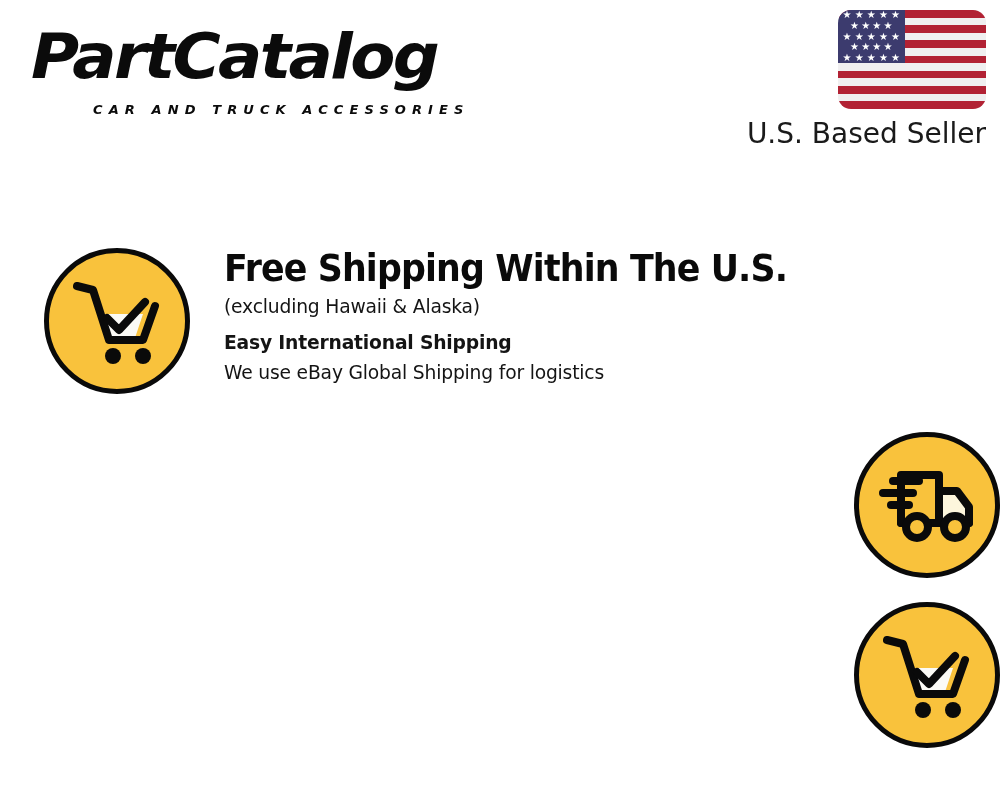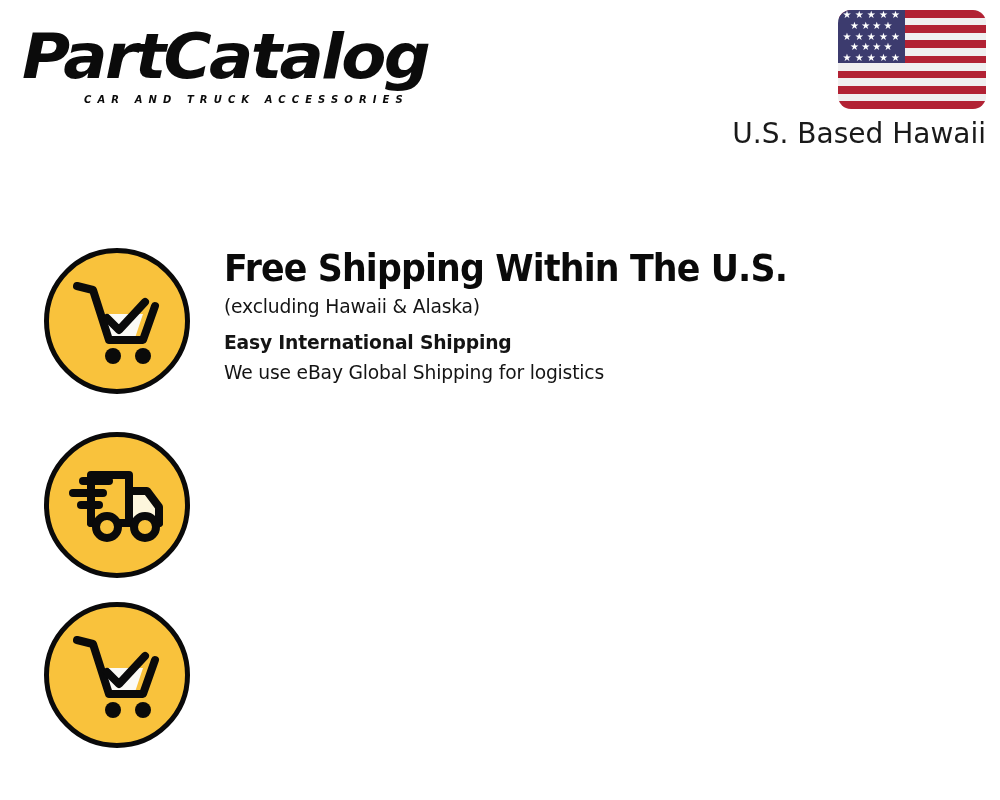--- a/index.html
+++ b/index.html
@@ -22,7 +22,7 @@
   
   .brand-logo {
     position: absolute;
-    left: 22px;
+    left: 31px;
     top: 22px;
     width: 470px;
     height: 96px;

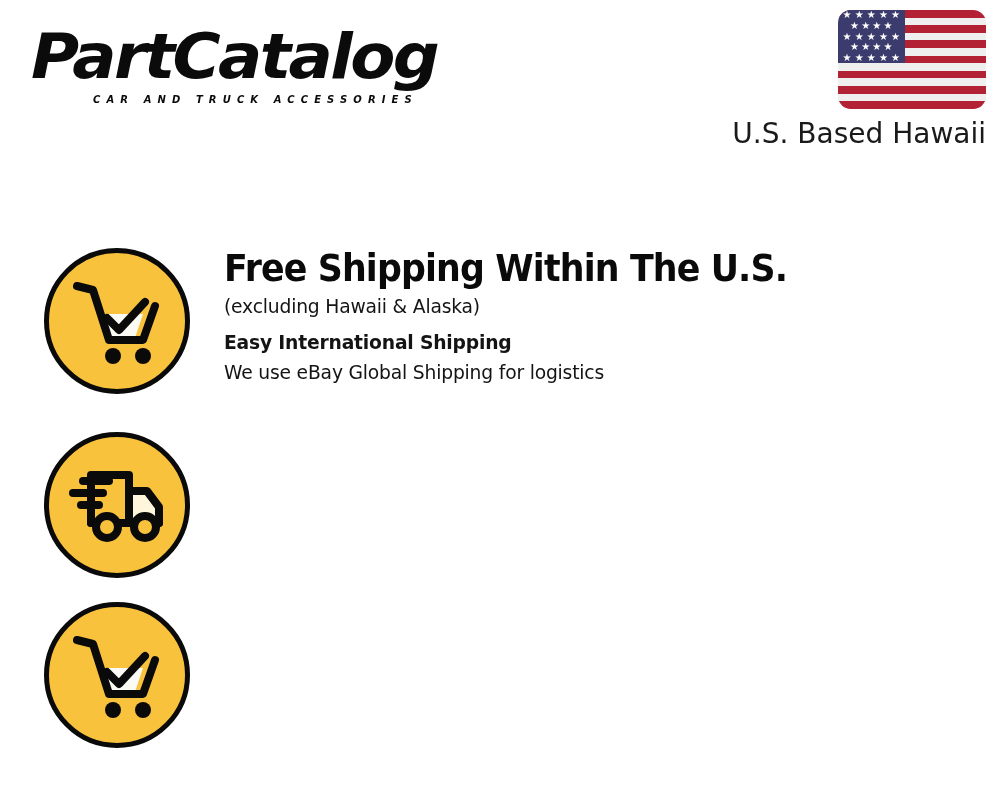--- a/index.html
+++ b/index.html
@@ -43,11 +43,11 @@
     font-family: "DejaVu Sans", sans-serif;
     font-weight: 700;
     font-style: italic;
-    font-size: 10px;
+    font-size: 13px;
     letter-spacing: 6.1px;
     color: #0b0b0b;
     white-space: nowrap;
-    margin-top: 2px;
+    margin-top: 10px;
     margin-left: 62px;
   }
 

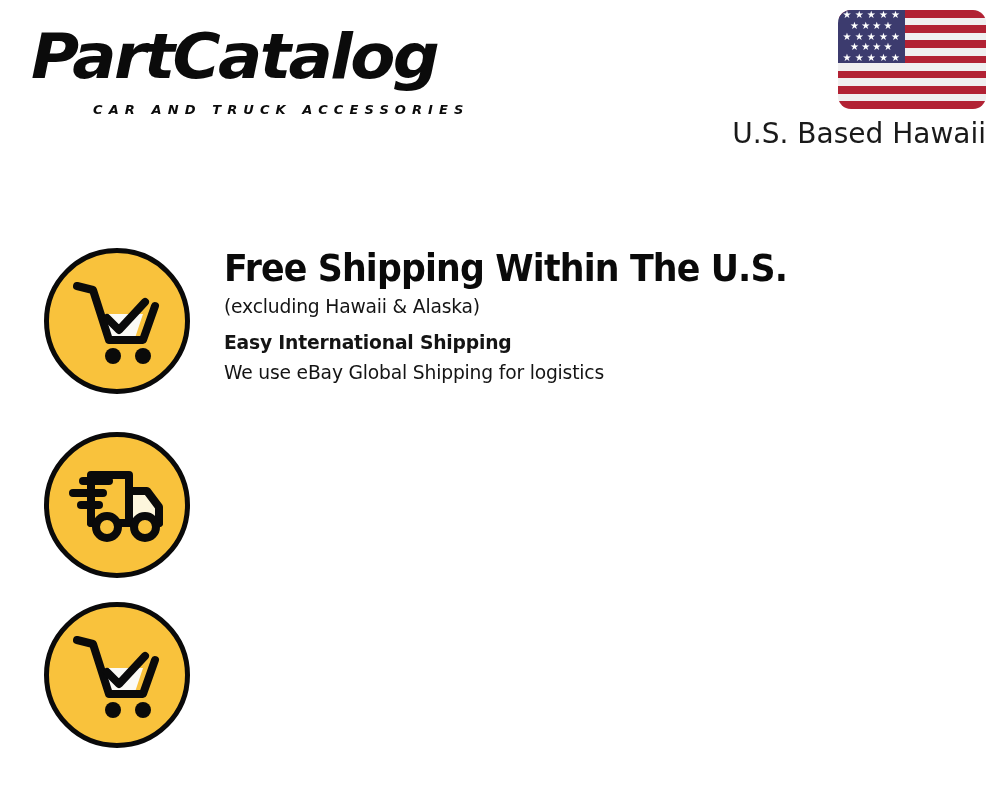--- a/index.html
+++ b/index.html
@@ -241,7 +241,7 @@
         </div>
       </div>
     </div>
-    <div class="seller-label">U.S. Based Hawaii</div>
+    <div class="seller-label">U.S. Based Seller</div>
   </div>
 
   <div class="features">

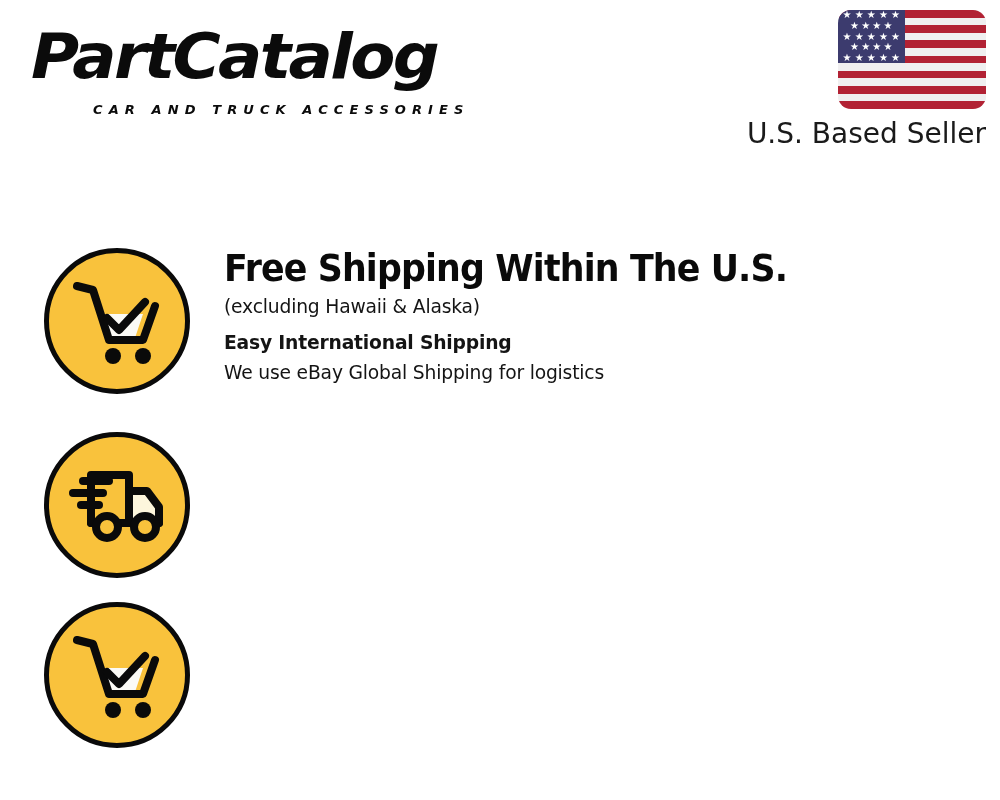--- a/index.html
+++ b/index.html
@@ -117,6 +117,7 @@
     position: relative;
     display: flex;
     align-items: flex-start;
+    justify-content: flex-end;
   }
   .feature-row.row-1 { height: 182px; }
   .feature-row.row-2 { height: 170px; }

